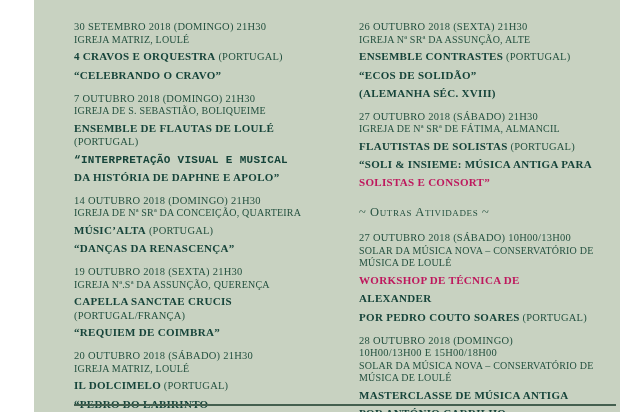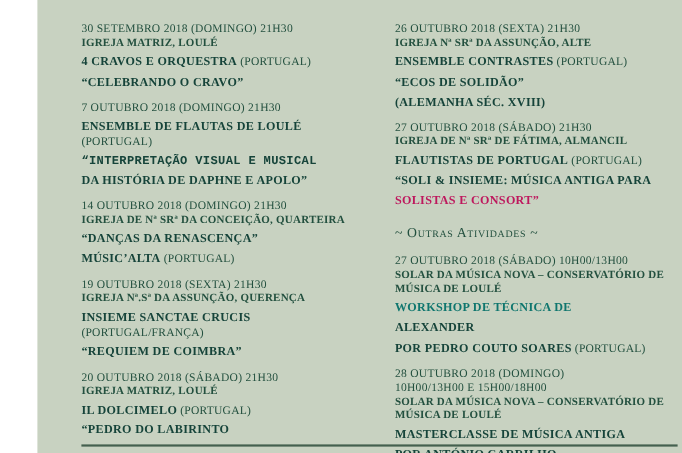--- a/index.html
+++ b/index.html
@@ -18,7 +18,7 @@
   .line { white-space: nowrap; }
   
   .d  { font-size: 10.5px; line-height: 12.5px; letter-spacing: 0.25px; display: block; }
-  .v  { font-size: 10px;   line-height: 12.5px; letter-spacing: 0.2px;  display: block; font-weight: bold; }
+  .v  { font-size: 10px;   line-height: 12.5px; letter-spacing: 0.2px;  display: block; }
   .p  { font-size: 10.5px; line-height: 12.5px; letter-spacing: 0.2px;  display: block; }
   .a  { font-size: 11px; line-height: 15.5px; letter-spacing: 0.3px;  font-weight: bold; }
   .t  { font-size: 11px;   line-height: 14px;   letter-spacing: 0.3px;  font-weight: bold; }

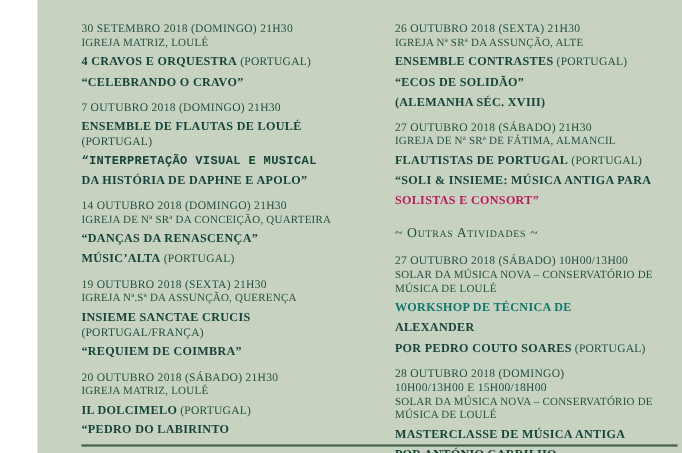--- a/index.html
+++ b/index.html
@@ -50,6 +50,9 @@
       <div class="event">
         <div class="line">
           <span class="d">7 OUTUBRO 2018 (DOMINGO) 21H30</span>
+        </div>
+        <div class="line">
+          <span class="v">IGREJA DE S. SEBASTIÃO, BOLIQUEIME</span>
         </div>
         <div class="line"><span class="a" style="color: rgb(22, 68, 58);">ENSEMBLE DE FLAUTAS DE LOULÉ</span></div>
         <div class="line">

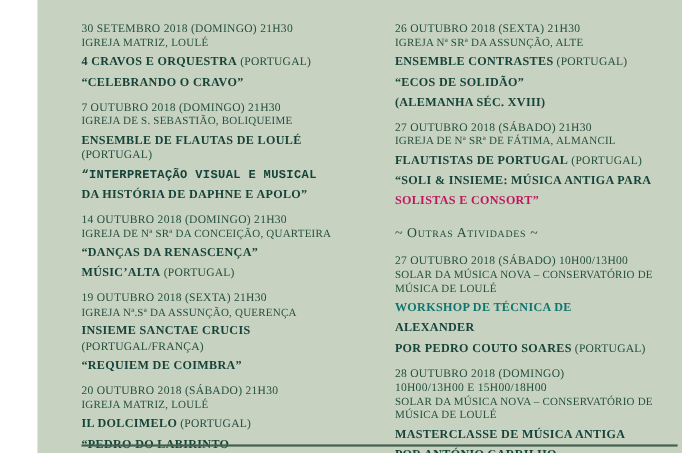--- a/index.html
+++ b/index.html
@@ -115,7 +115,7 @@
         <div class="line">
           <span class="v">IGREJA DE Nª SRª DE FÁTIMA, ALMANCIL</span>
         </div>
-        <div class="line"><span class="a" style="color: rgb(22, 68, 58);">FLAUTISTAS DE PORTUGAL</span><span class="s" style="color: rgb(35, 80, 63);"> (PORTUGAL)</span></div>
+        <div class="line"><span class="a" style="color: rgb(22, 68, 58);">FLAUTISTAS DE SOLISTAS</span><span class="s" style="color: rgb(35, 80, 63);"> (PORTUGAL)</span></div>
         <div class="line"><span class="t" style="color: rgb(22, 68, 58);">“SOLI &amp; INSIEME: MÚSICA ANTIGA PARA</span></div>
         <div class="line"><span class="t" style="color: #be185d;">SOLISTAS E CONSORT”</span></div>
       </div>

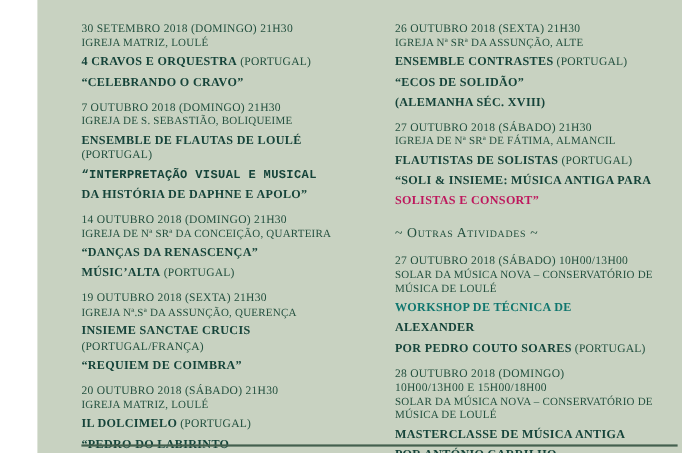--- a/index.html
+++ b/index.html
@@ -68,8 +68,8 @@
         <div class="line">
           <span class="v">IGREJA DE Nª SRª DA CONCEIÇÃO, QUARTEIRA</span>
         </div>
+        <div class="line"><span class="a" style="color: rgb(22, 68, 58);">MÚSIC’ALTA</span><span class="s" style="color: rgb(35, 80, 63);"> (PORTUGAL)</span></div>
         <div class="line"><span class="t" style="color: rgb(22, 68, 58);">“DANÇAS DA RENASCENÇA”</span></div>
-        <div class="line"><span class="a" style="color: rgb(22, 68, 58);">MÚSIC’ALTA</span><span class="s" style="color: rgb(35, 80, 63);"> (PORTUGAL)</span></div>
       </div>
       <div class="event">
         <div class="line">

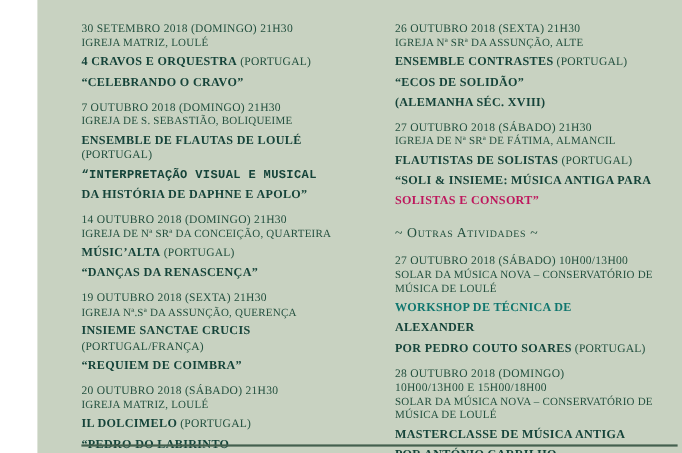--- a/index.html
+++ b/index.html
@@ -132,7 +132,7 @@
         <div class="line">
           <span class="v">MÚSICA DE LOULÉ</span>
         </div>
-        <div class="line"><span class="a" style="color: #0f766e; text-align: right;">WORKSHOP DE TÉCNICA DE</span></div>
+        <div class="line"><span class="a" style="color: #be185d; text-align: right;">WORKSHOP DE TÉCNICA DE</span></div>
         <div class="line"><span class="a" style="color: rgb(22, 68, 58);">ALEXANDER</span></div>
         <div class="line"><span class="t" style="color: rgb(22, 68, 58);">POR PEDRO COUTO SOARES</span><span class="s" style="color: rgb(35, 80, 63);"> (PORTUGAL)</span></div>
       </div>

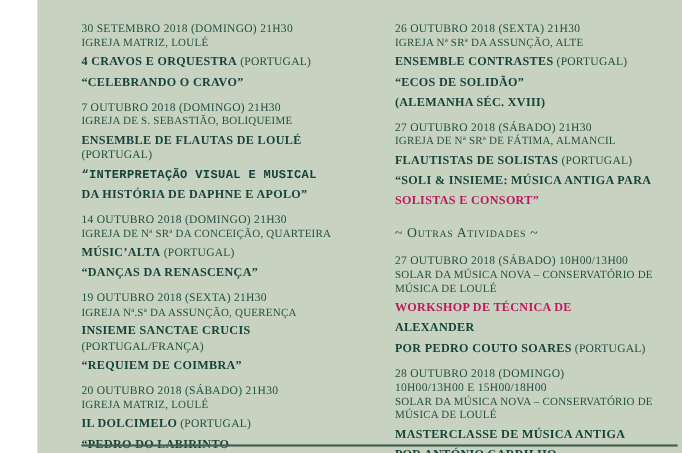--- a/index.html
+++ b/index.html
@@ -78,7 +78,7 @@
         <div class="line">
           <span class="v">IGREJA Nª.Sª DA ASSUNÇÃO, QUERENÇA</span>
         </div>
-        <div class="line"><span class="a" style="color: rgb(22, 68, 58);">INSIEME SANCTAE CRUCIS</span></div>
+        <div class="line"><span class="a" style="color: rgb(22, 68, 58);">CAPELLA SANCTAE CRUCIS</span></div>
         <div class="line">
           <span class="p">(PORTUGAL/FRANÇA)</span>
         </div>

